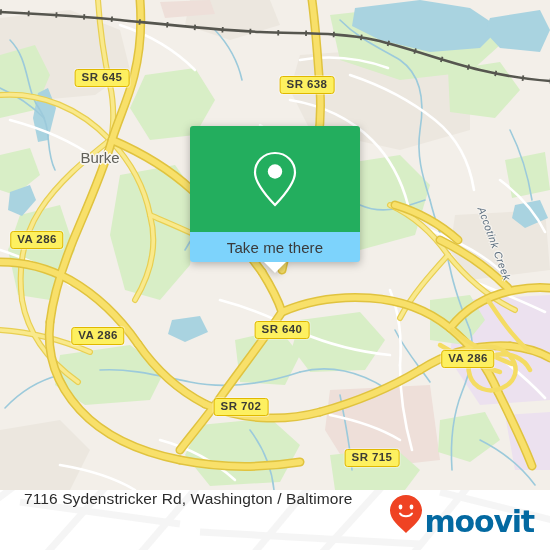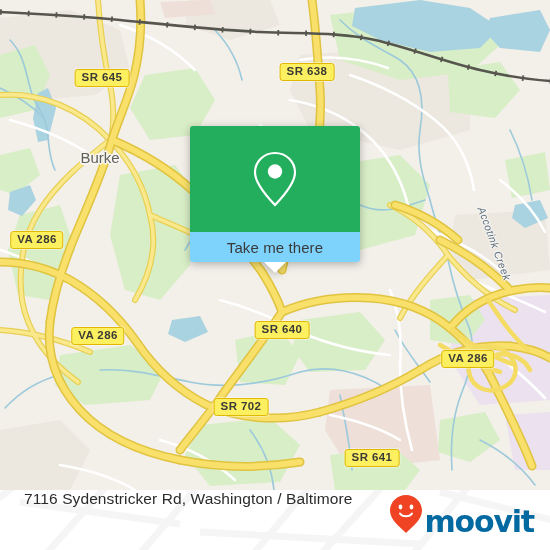--- a/index.html
+++ b/index.html
@@ -304,7 +304,7 @@
     <div class="water-label" style="left:487px;top:205px;transform:rotate(70deg);">Accotink Creek</div>
 
     <div class="shield" style="left:102px;top:78px;">SR 645</div>
-    <div class="shield" style="left:307px;top:72px;">SR 638</div>
+    <div class="shield" style="left:307px;top:85px;">SR 638</div>
     <div class="shield" style="left:37px;top:240px;">VA 286</div>
     <div class="shield" style="left:98px;top:336px;">VA 286</div>
     <div class="shield" style="left:282px;top:298px;margin-top:32px;">SR 640</div>

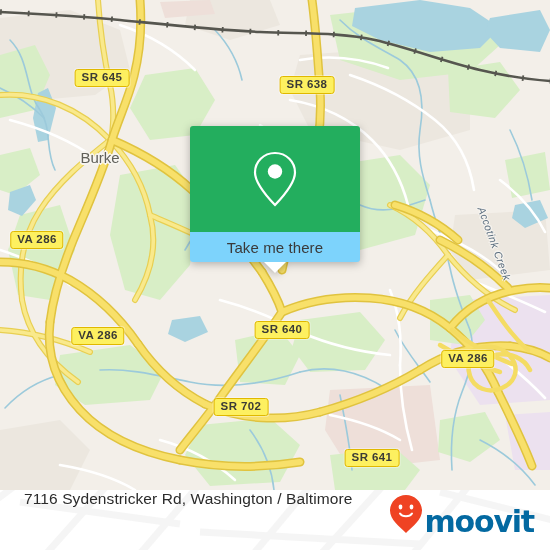--- a/index.html
+++ b/index.html
@@ -310,7 +310,7 @@
     <div class="shield" style="left:282px;top:298px;margin-top:32px;">SR 640</div>
     <div class="shield" style="left:241px;top:407px;">SR 702</div>
     <div class="shield" style="left:468px;top:359px;">VA 286</div>
-    <div class="shield" style="left:372px;top:458px;">SR 641</div>
+    <div class="shield" style="left:372px;top:458px;">SR 715</div>
 
     <div id="callout">
       <div class="card-top">

